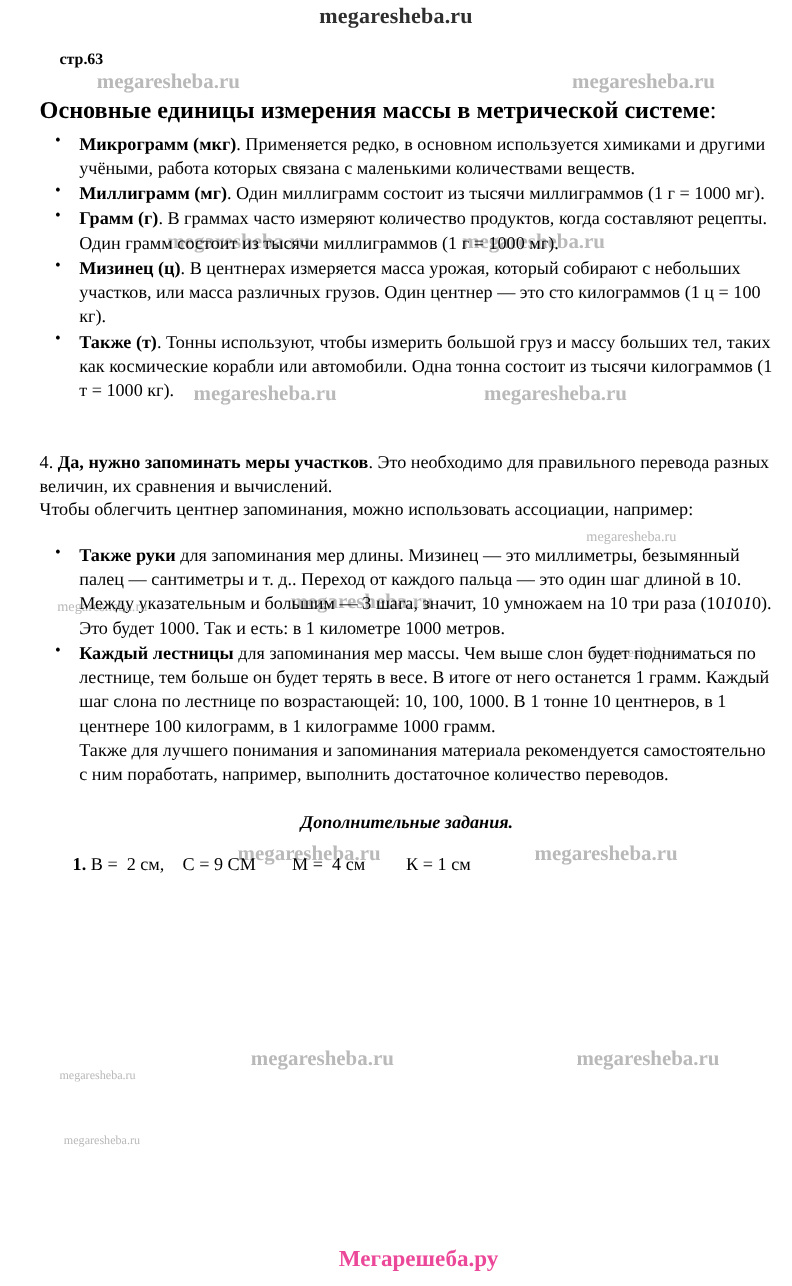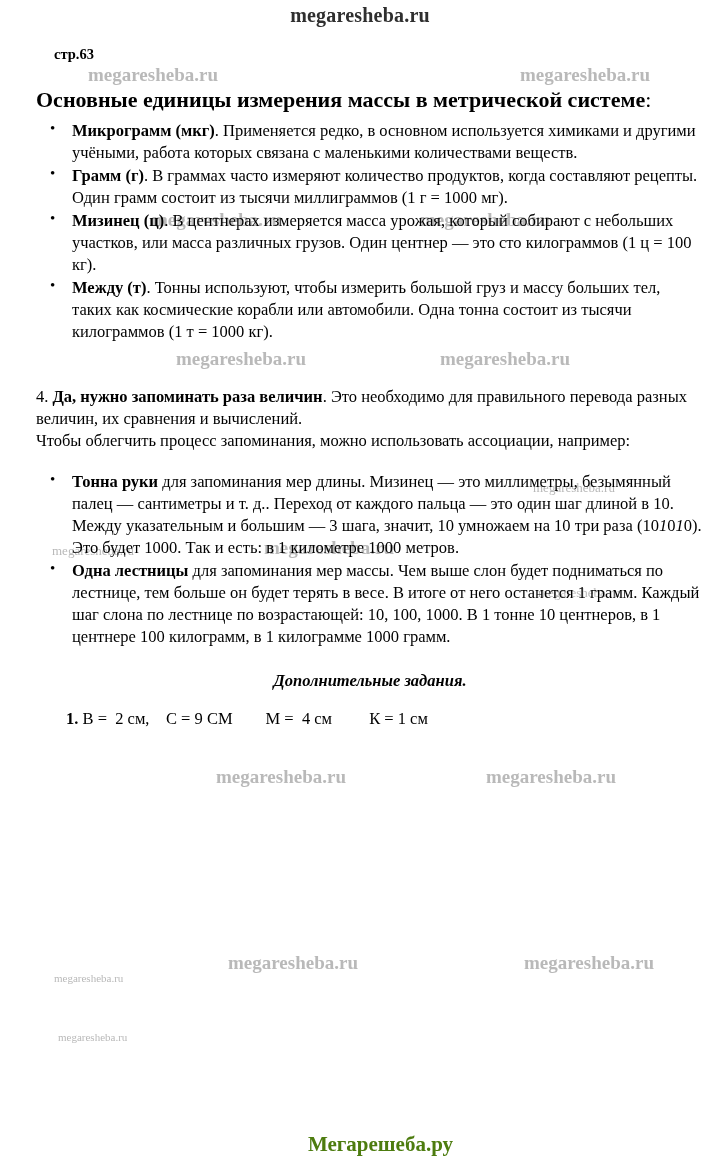--- a/index.html
+++ b/index.html
@@ -148,6 +148,9 @@
       <b>Микрограмм (мкг)</b><span>. Применяется редко, в основном используется химиками и другими учёными, работа которых связана с маленькими количествами веществ.</span>
     </li>
     <li>
+      <b>Миллиграмм (мг)</b><span>. Один миллиграмм состоит из тысячи миллиграммов (1 г = 1000 мг).</span>
+    </li>
+    <li>
       <b>Грамм (г)</b><span>. В граммах часто измеряют количество продуктов, когда составляют рецепты. Один грамм состоит из тысячи миллиграммов (1 г = 1000 мг).</span>
     </li>
     <li>

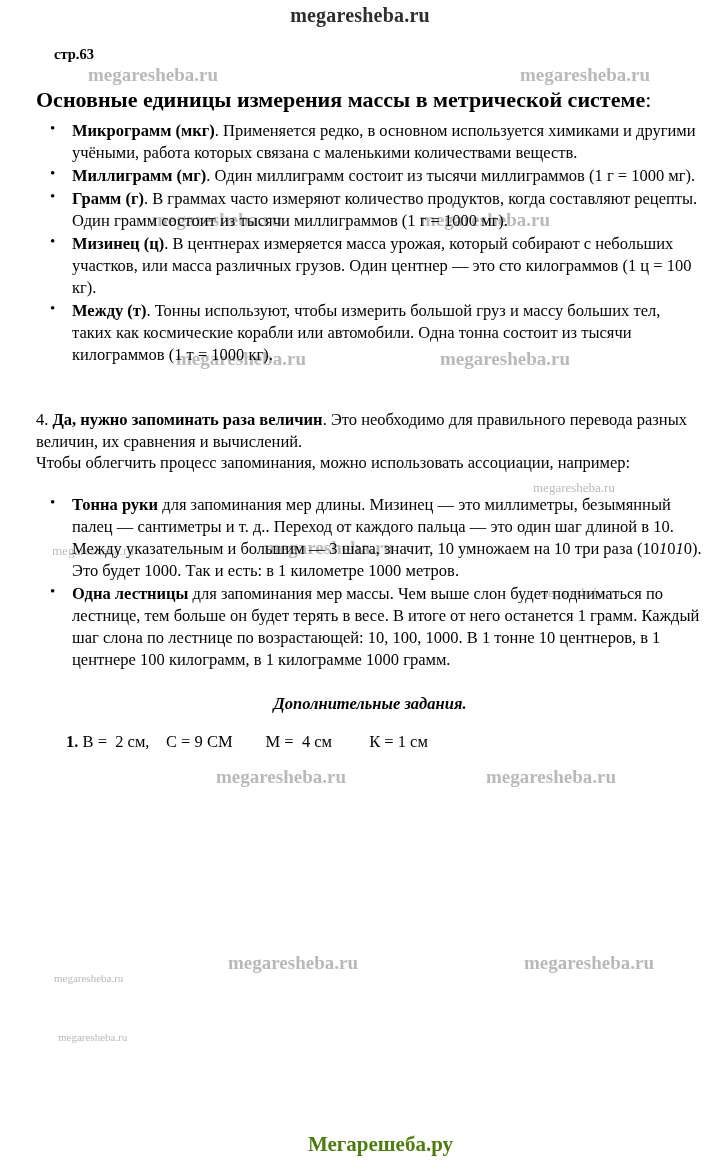--- a/index.html
+++ b/index.html
@@ -157,7 +157,7 @@
       <b>Мизинец (ц)</b><span>. В центнерах измеряется масса урожая, который собирают с небольших участков, или масса различных грузов. Один центнер — это сто килограммов (1 ц = 100 кг).</span>
     </li>
     <li>
-      <b>Между (т)</b><span>. Тонны используют, чтобы измерить большой груз и массу больших тел, таких как космические корабли или автомобили. Одна тонна состоит из тысячи килограммов (1 т = 1000 кг).</span>
+      <b>Также (т)</b><span>. Тонны используют, чтобы измерить большой груз и массу больших тел, таких как космические корабли или автомобили. Одна тонна состоит из тысячи килограммов (1 т = 1000 кг).</span>
     </li>
   </ul>
 

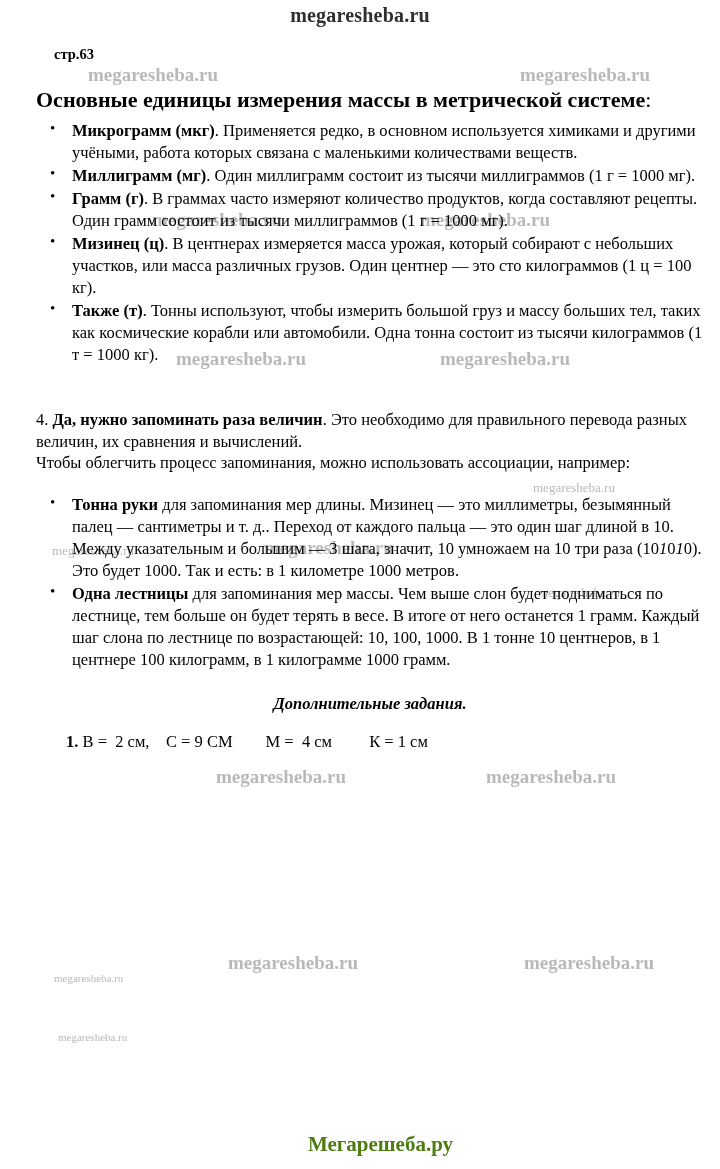--- a/index.html
+++ b/index.html
@@ -164,7 +164,7 @@
   <div class="gap-lg"></div>
 
   <p class="para">
-    <span>4. </span><b>Да, нужно запоминать раза величин</b><span>. Это необходимо для правильного перевода разных величин, их сравнения и вычислений.</span>
+    <span>4. </span><b>Да, нужно запоминать меры участков</b><span>. Это необходимо для правильного перевода разных величин, их сравнения и вычислений.</span>
   </p>
   <p class="para">Чтобы облегчить процесс запоминания, можно использовать ассоциации, например:</p>
 

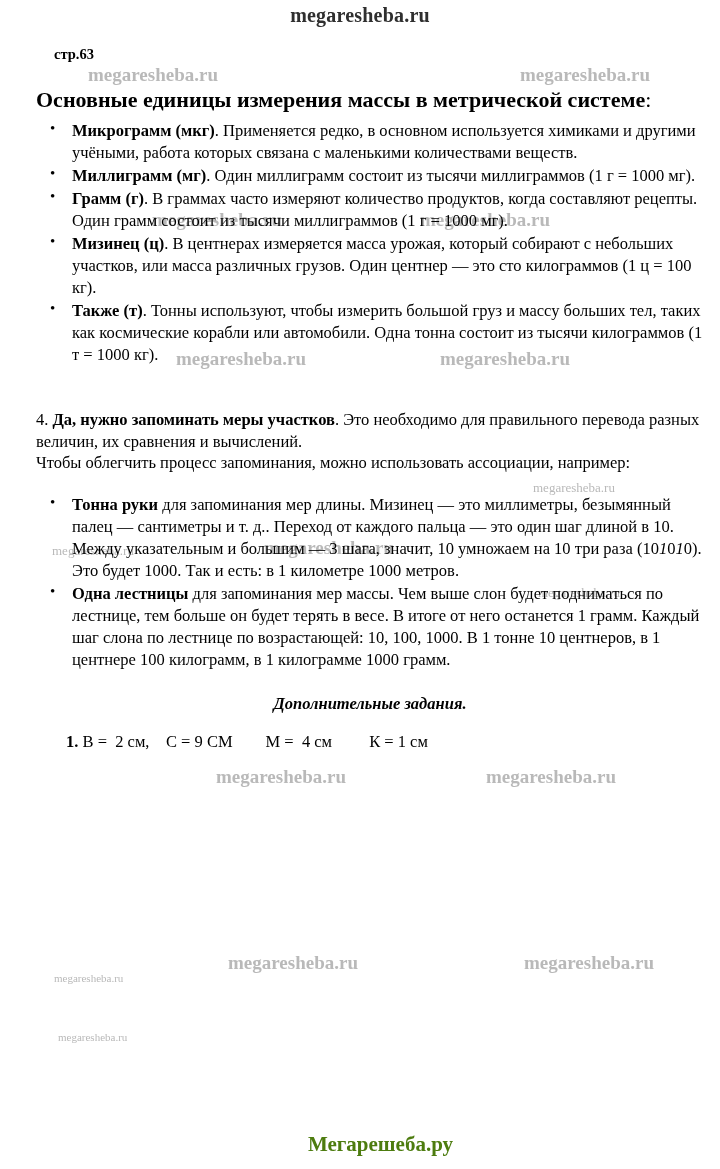--- a/index.html
+++ b/index.html
@@ -166,7 +166,7 @@
   <p class="para">
     <span>4. </span><b>Да, нужно запоминать меры участков</b><span>. Это необходимо для правильного перевода разных величин, их сравнения и вычислений.</span>
   </p>
-  <p class="para">Чтобы облегчить процесс запоминания, можно использовать ассоциации, например:</p>
+  <p class="para">Чтобы облегчить центнер запоминания, можно использовать ассоциации, например:</p>
 
   <div class="gap-md"></div>
 

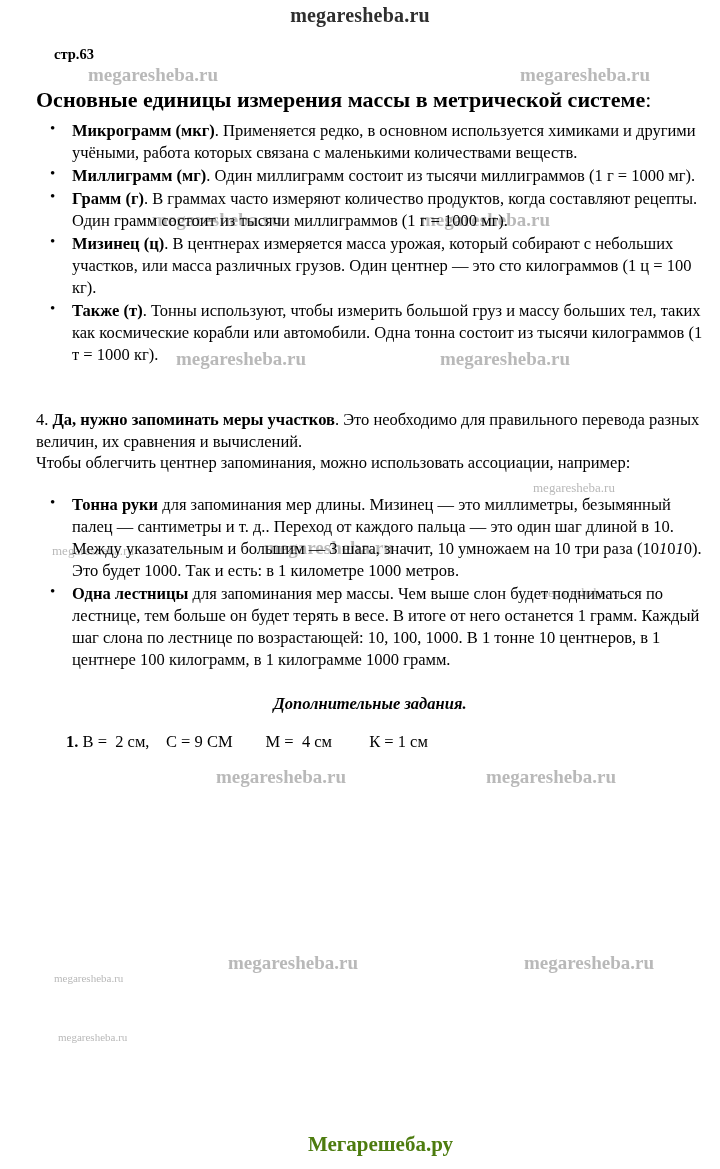--- a/index.html
+++ b/index.html
@@ -172,7 +172,7 @@
 
   <ul class="bullets">
     <li>
-      <b>Тонна руки</b><span> для запоминания мер длины. Мизинец — это миллиметры, безымянный палец — сантиметры и т. д.. Переход от каждого пальца — это один шаг длиной в 10. Между указательным и большим — 3 шага, значит, 10 умножаем на 10 три раза (10</span><span class="ital">1</span><span>0</span><span class="ital">1</span><span>0). Это будет 1000. Так и есть: в 1 километре 1000 метров.</span>
+      <b>Также руки</b><span> для запоминания мер длины. Мизинец — это миллиметры, безымянный палец — сантиметры и т. д.. Переход от каждого пальца — это один шаг длиной в 10. Между указательным и большим — 3 шага, значит, 10 умножаем на 10 три раза (10</span><span class="ital">1</span><span>0</span><span class="ital">1</span><span>0). Это будет 1000. Так и есть: в 1 километре 1000 метров.</span>
     </li>
     <li>
       <b>Одна лестницы</b><span> для запоминания мер массы. Чем выше слон будет подниматься по лестнице, тем больше он будет терять в весе. В итоге от него останется 1 грамм. Каждый шаг слона по лестнице по возрастающей: 10, 100, 1000. В 1 тонне 10 центнеров, в 1 центнере 100 килограмм, в 1 килограмме 1000 грамм.</span>

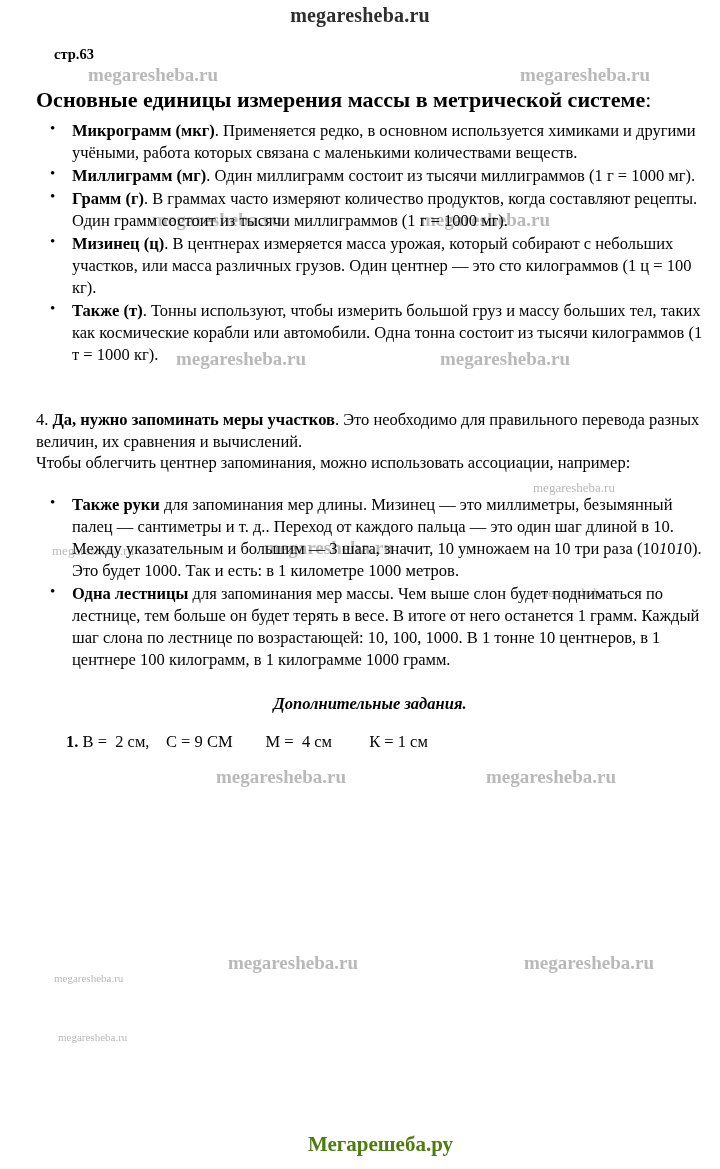--- a/index.html
+++ b/index.html
@@ -175,7 +175,7 @@
       <b>Также руки</b><span> для запоминания мер длины. Мизинец — это миллиметры, безымянный палец — сантиметры и т. д.. Переход от каждого пальца — это один шаг длиной в 10. Между указательным и большим — 3 шага, значит, 10 умножаем на 10 три раза (10</span><span class="ital">1</span><span>0</span><span class="ital">1</span><span>0). Это будет 1000. Так и есть: в 1 километре 1000 метров.</span>
     </li>
     <li>
-      <b>Одна лестницы</b><span> для запоминания мер массы. Чем выше слон будет подниматься по лестнице, тем больше он будет терять в весе. В итоге от него останется 1 грамм. Каждый шаг слона по лестнице по возрастающей: 10, 100, 1000. В 1 тонне 10 центнеров, в 1 центнере 100 килограмм, в 1 килограмме 1000 грамм.</span>
+      <b>Каждый лестницы</b><span> для запоминания мер массы. Чем выше слон будет подниматься по лестнице, тем больше он будет терять в весе. В итоге от него останется 1 грамм. Каждый шаг слона по лестнице по возрастающей: 10, 100, 1000. В 1 тонне 10 центнеров, в 1 центнере 100 килограмм, в 1 килограмме 1000 грамм.</span>
     </li>
   </ul>
 

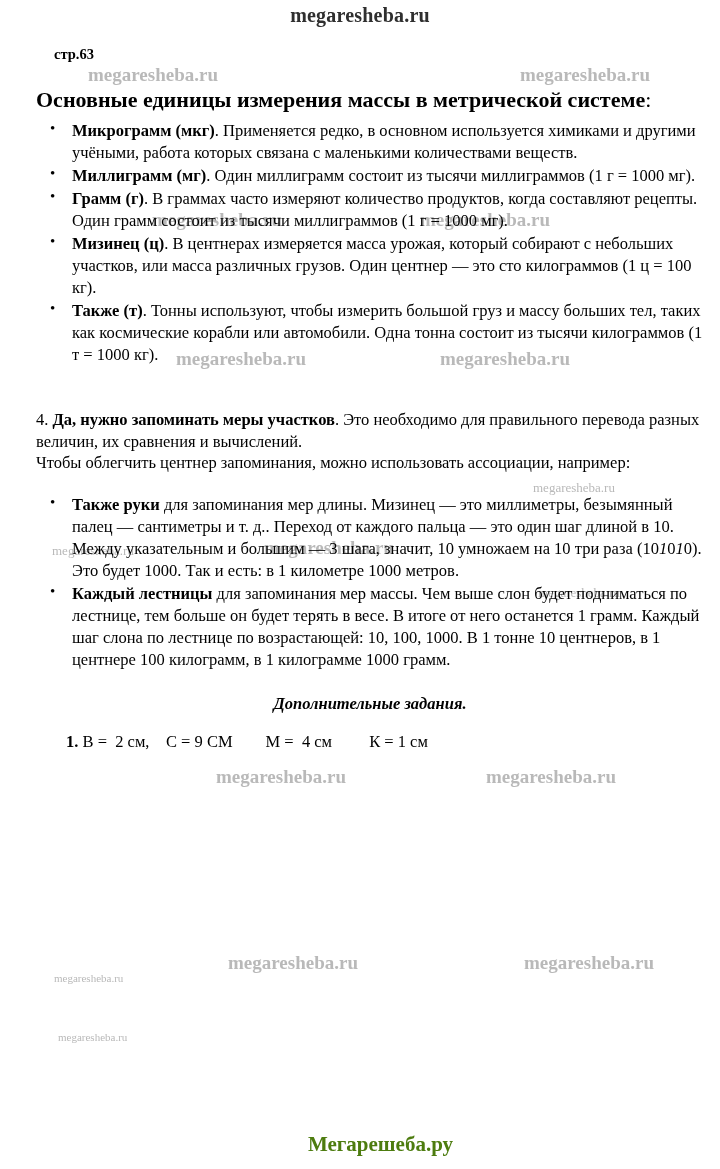--- a/index.html
+++ b/index.html
@@ -176,6 +176,7 @@
     </li>
     <li>
       <b>Каждый лестницы</b><span> для запоминания мер массы. Чем выше слон будет подниматься по лестнице, тем больше он будет терять в весе. В итоге от него останется 1 грамм. Каждый шаг слона по лестнице по возрастающей: 10, 100, 1000. В 1 тонне 10 центнеров, в 1 центнере 100 килограмм, в 1 килограмме 1000 грамм.</span>
+      <div>Также для лучшего понимания и запоминания материала рекомендуется самостоятельно с ним поработать, например, выполнить достаточное количество переводов.</div>
     </li>
   </ul>
 

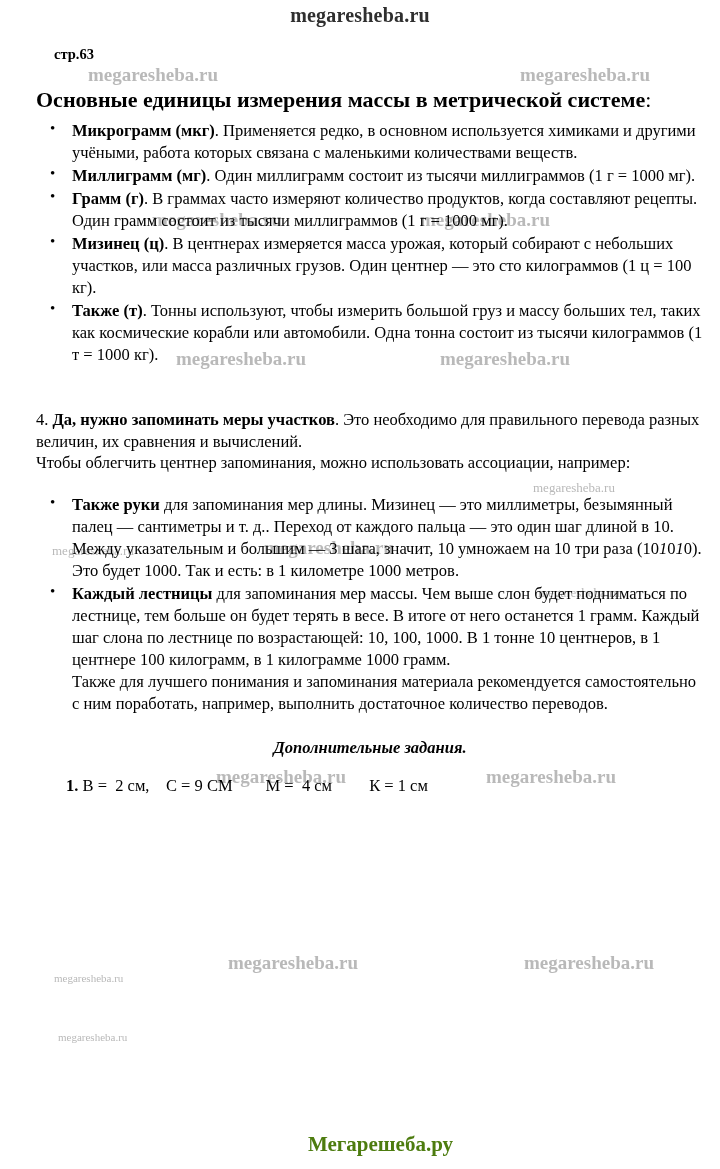--- a/index.html
+++ b/index.html
@@ -44,7 +44,7 @@
     text-align: center;
     font-size: 21px;
     font-weight: bold;
-    color: #4d7c0f;
+    color: #ec4899;
     padding-left: 41px;
   }
 

